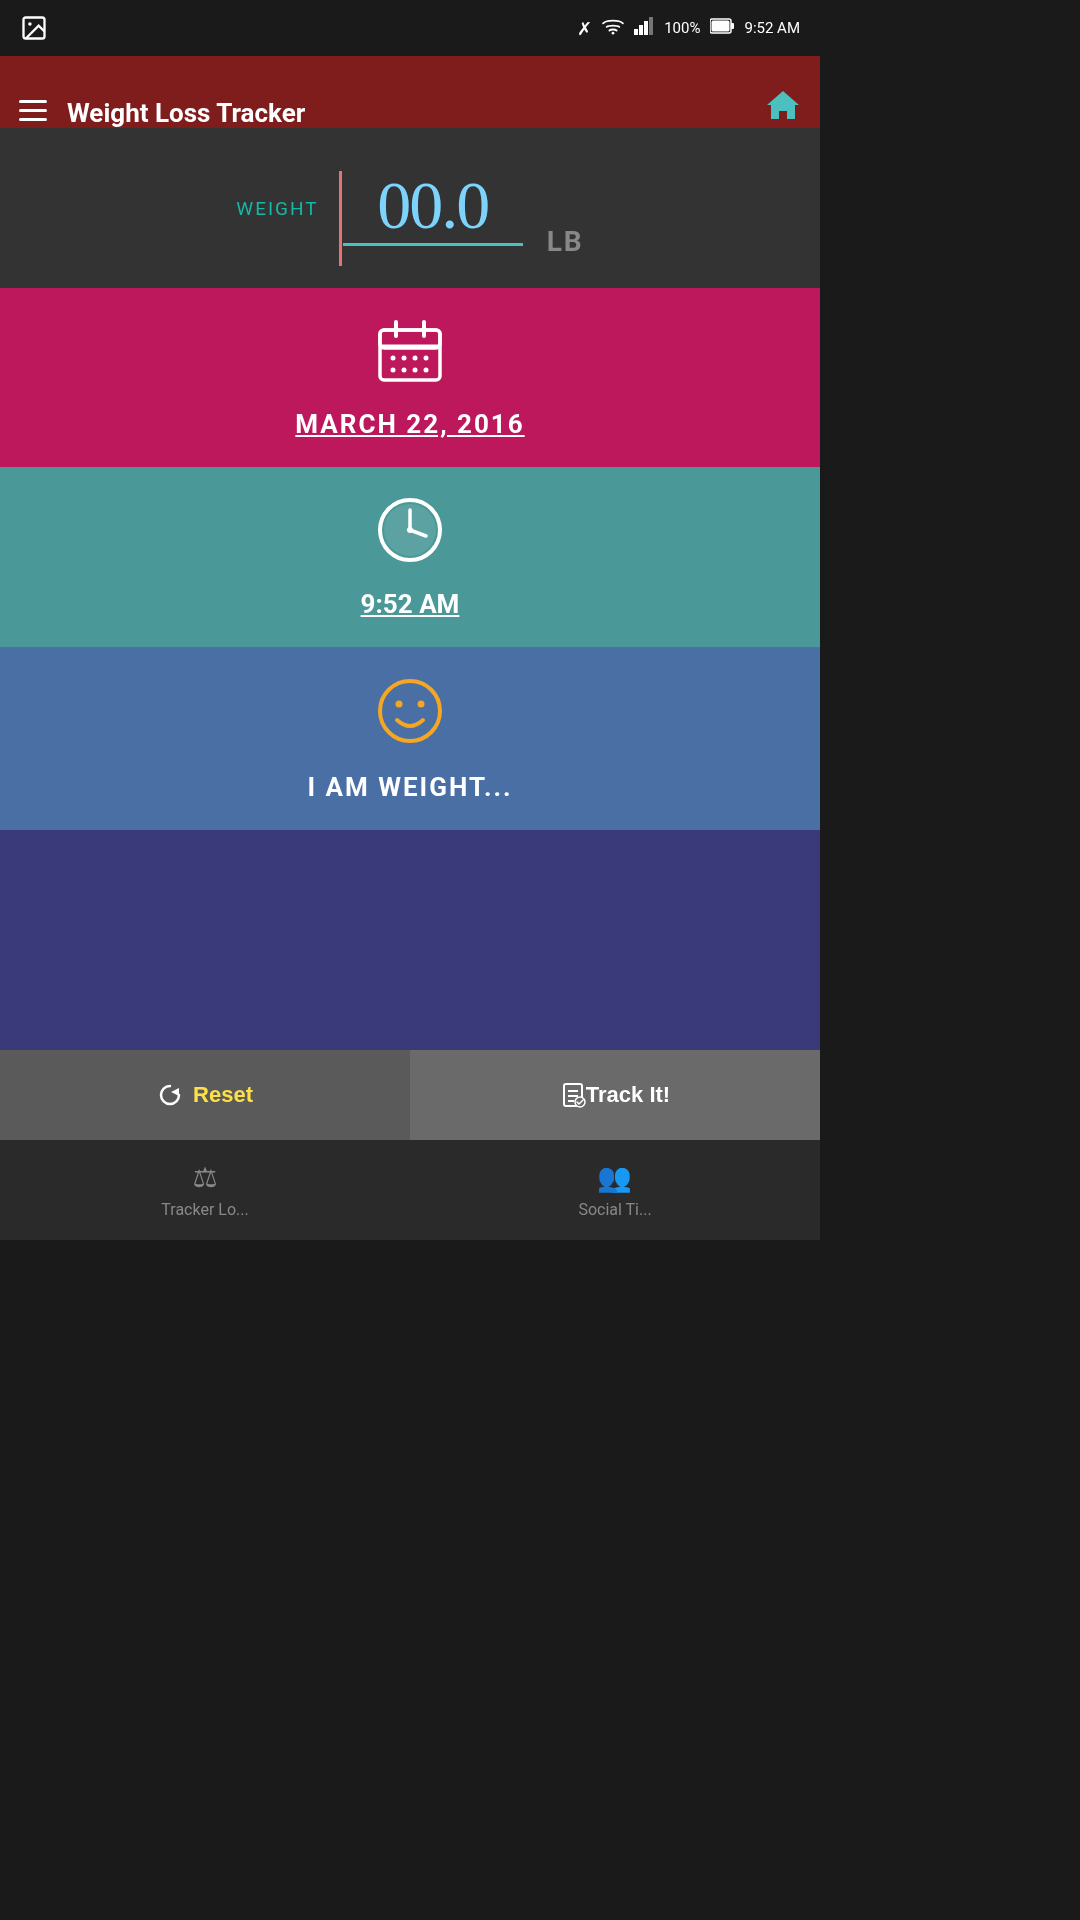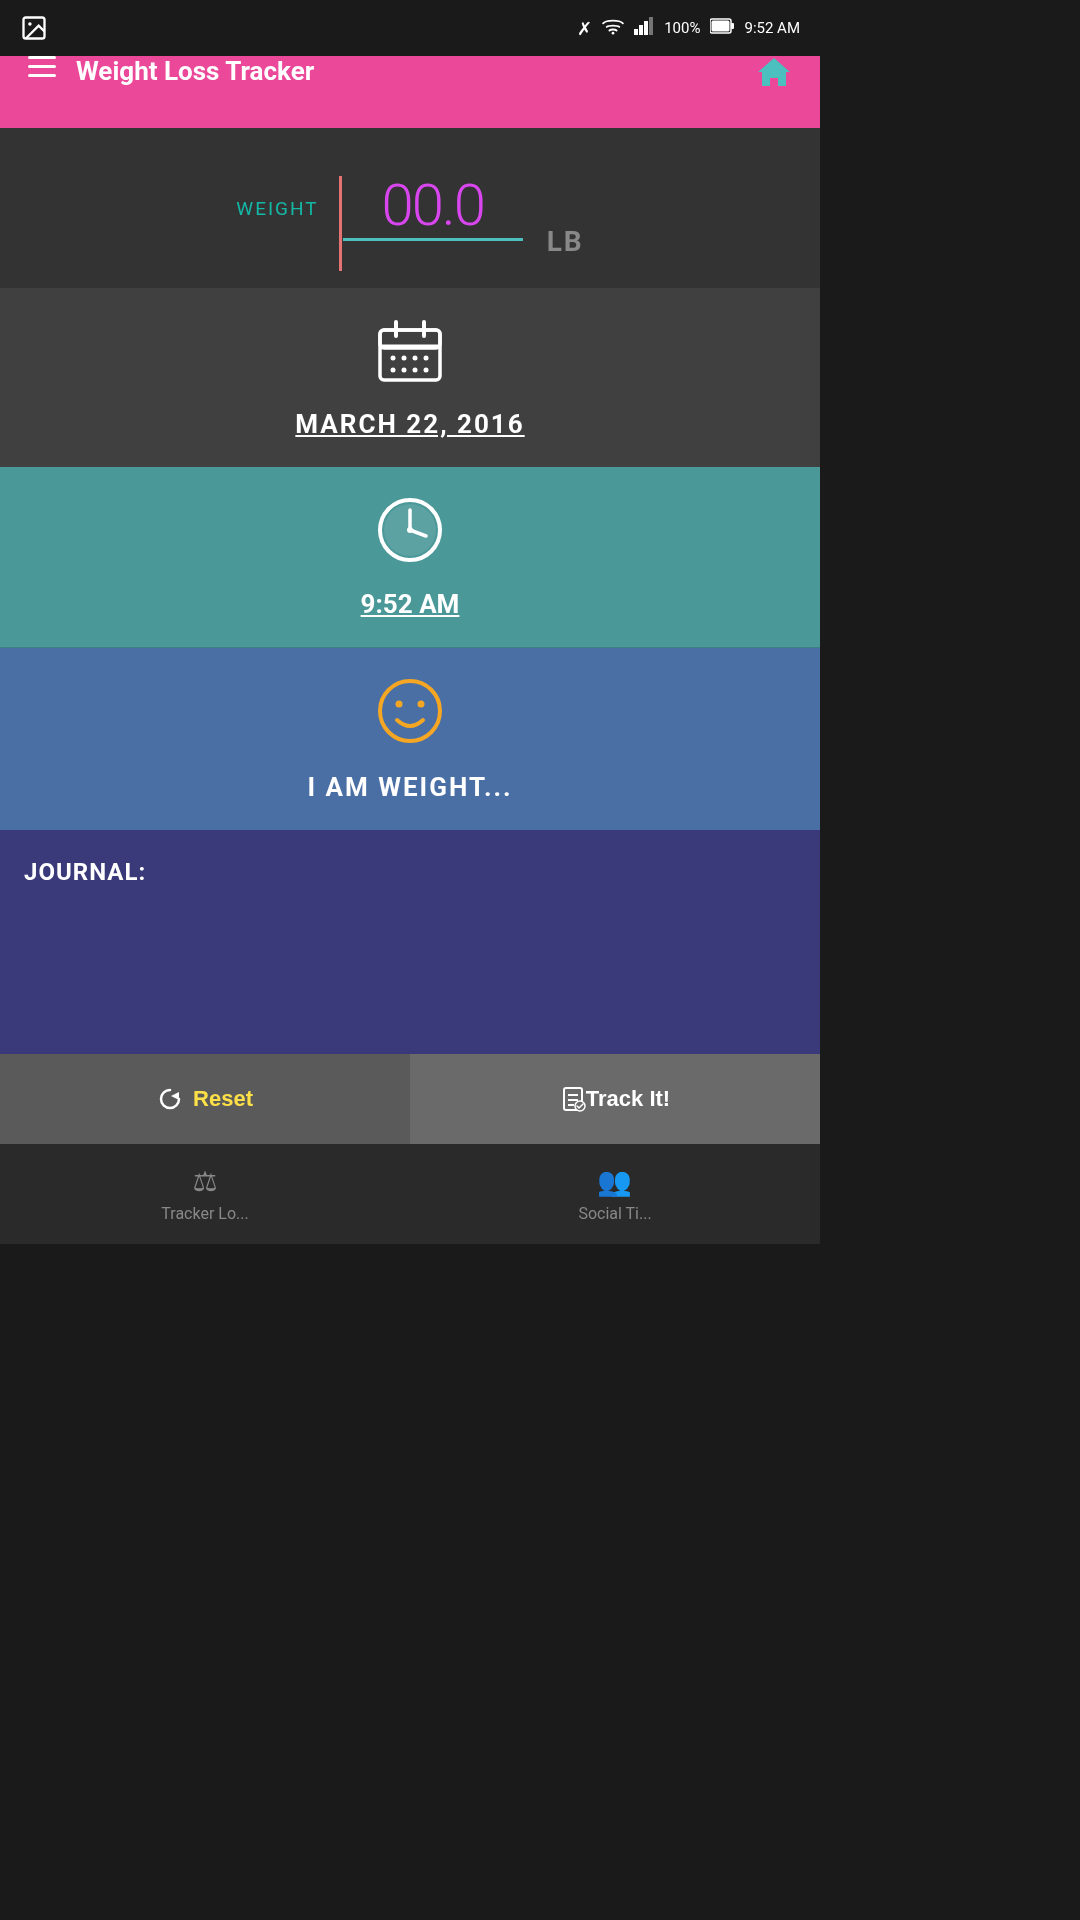--- a/index.html
+++ b/index.html
@@ -36,10 +36,10 @@
 
     
     .app-bar {
-      background: #ec4899;
-      display: flex;
-      align-items: flex-start;
-      padding: 0 28px;
+      background: #7f1d1d;
+      display: flex;
+      align-items: flex-end;
+      padding: 0 19px;
       height: 72px;
     }
     .menu-icon {

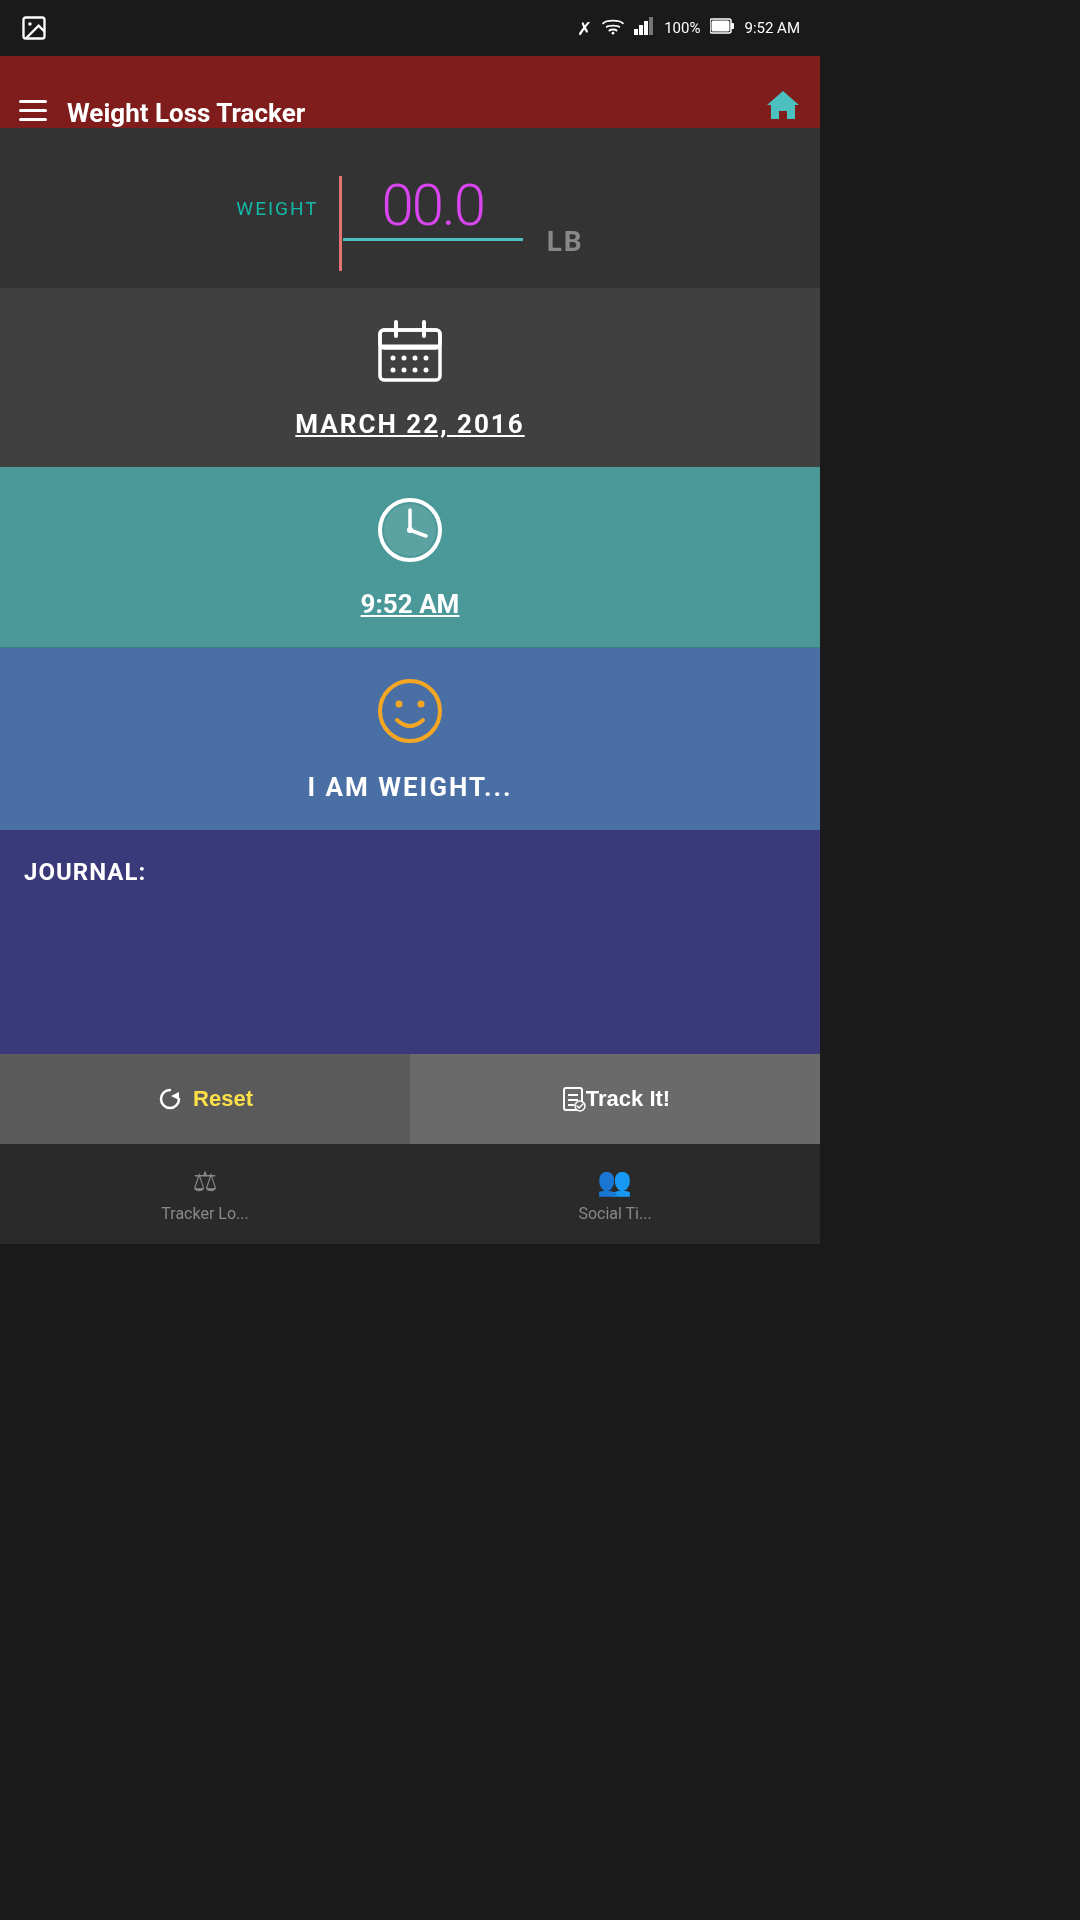--- a/index.html
+++ b/index.html
@@ -90,11 +90,12 @@
       background: #e57373;
     }
     .weight-value {
-      font-size: 58px;
-      color: #d946ef;
+      font-size: 68px;
+      color: #7dd3fc;
       font-weight: 300;
       line-height: 1;
       letter-spacing: -2px;
+      font-family: Liberation Serif, serif;
     }
     .weight-underline {
       width: 180px;

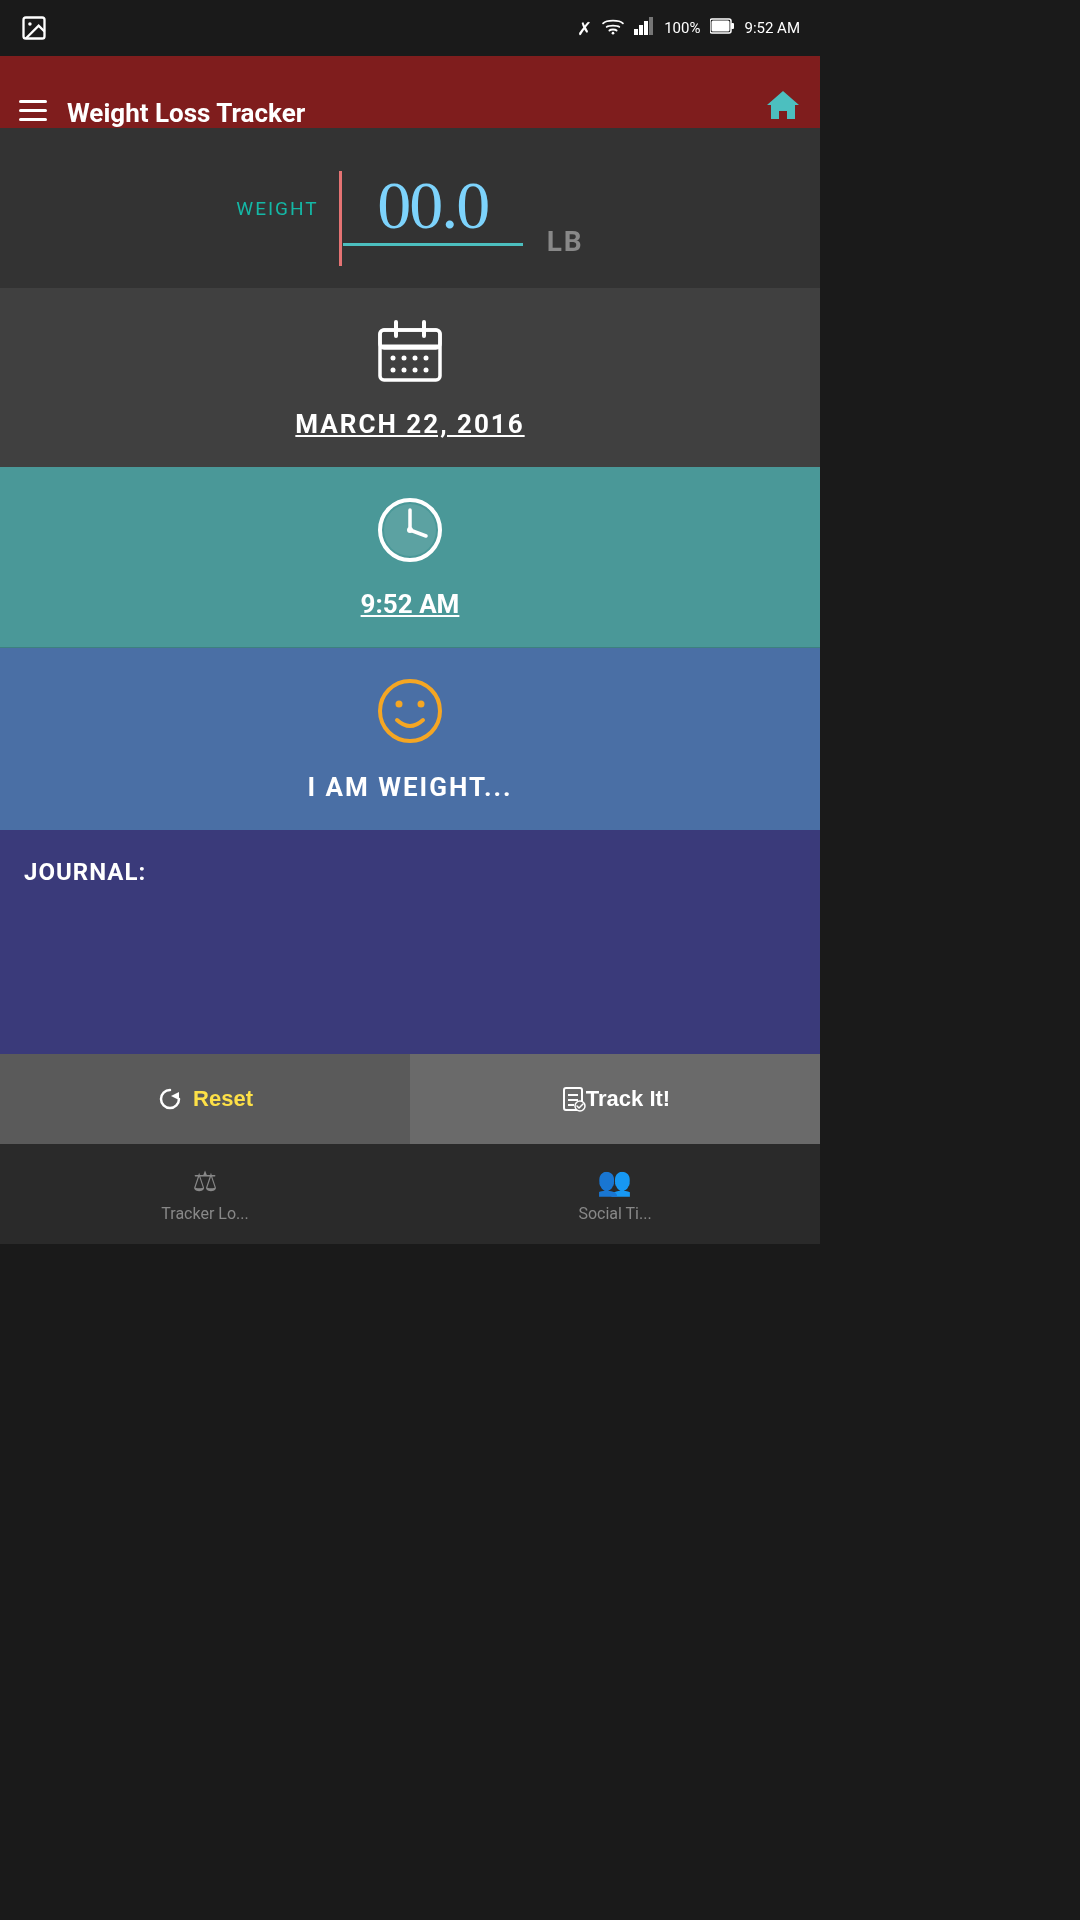--- a/index.html
+++ b/index.html
@@ -113,7 +113,7 @@
 
     
     .date-section {
-      background: #404040;
+      background: #be185d;
       display: flex;
       flex-direction: column;
       align-items: center;

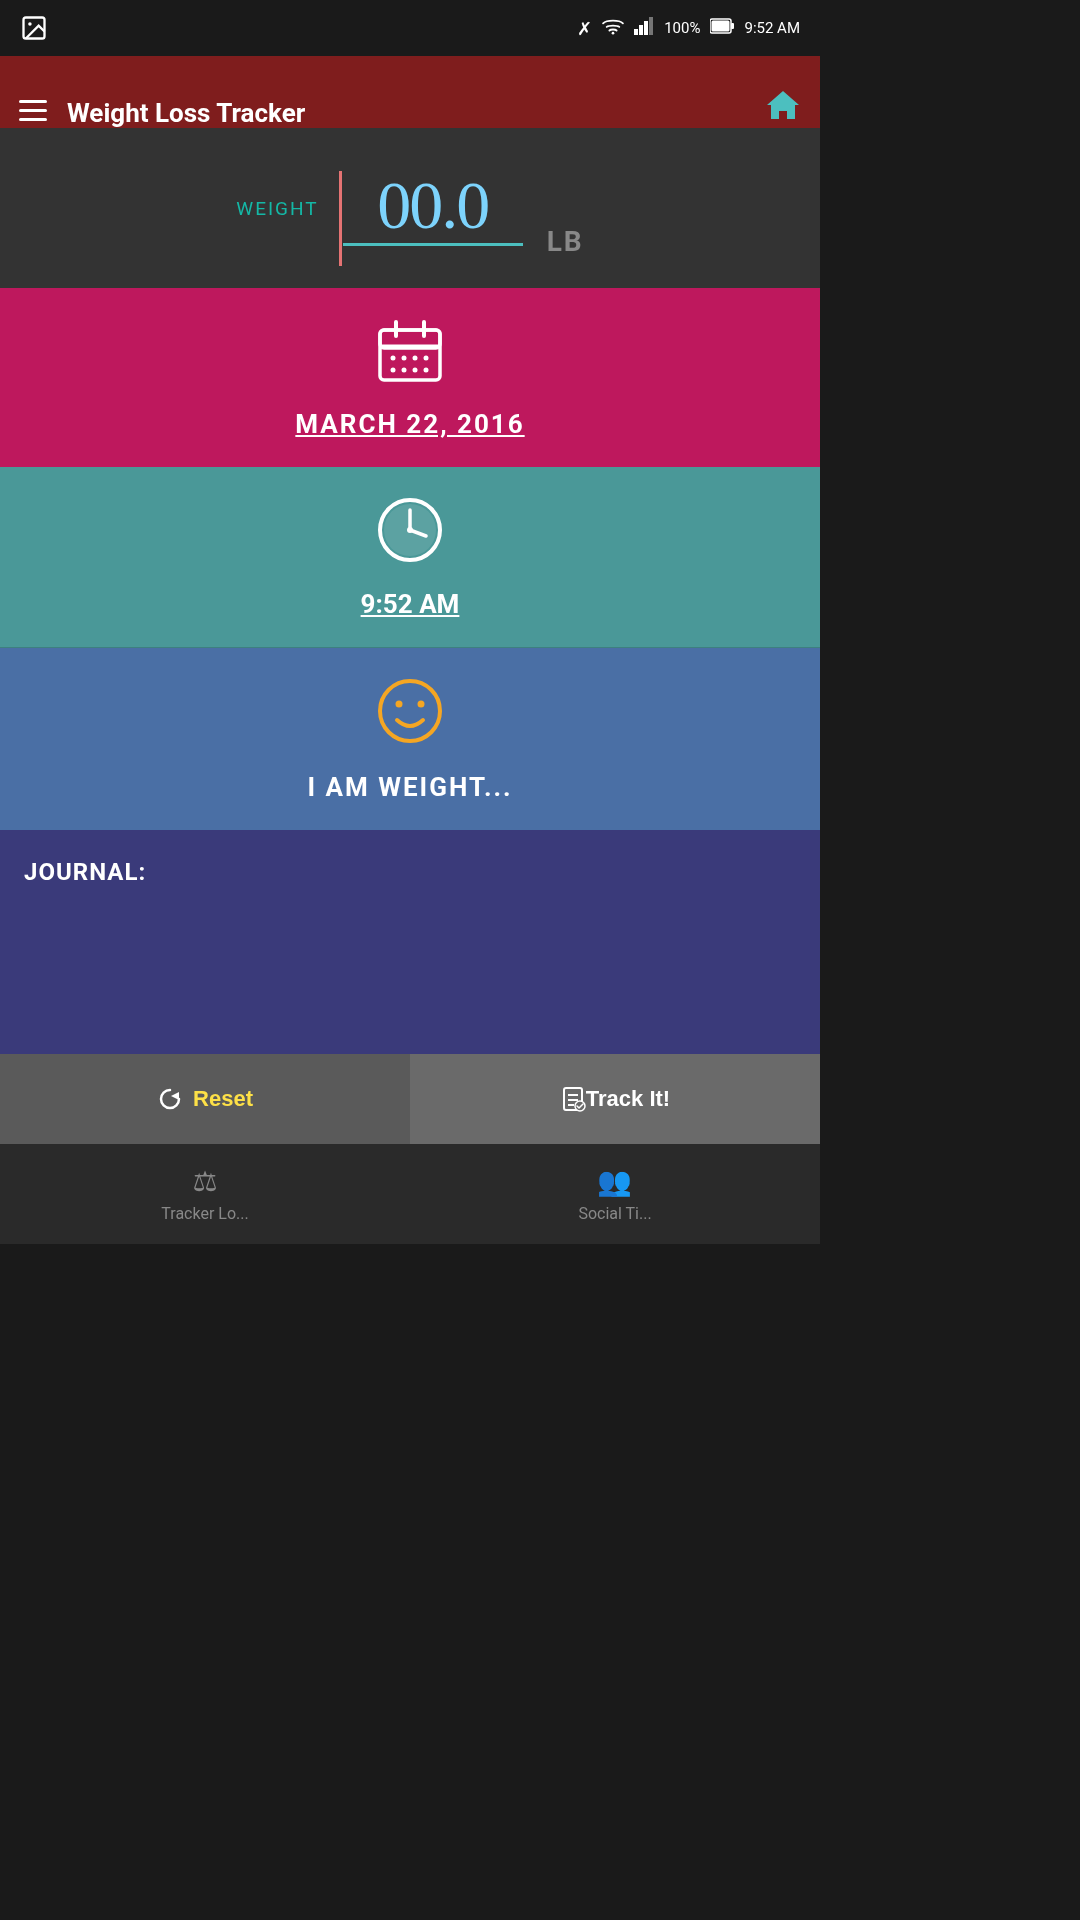--- a/index.html
+++ b/index.html
@@ -375,7 +375,6 @@
 </div>
 
 <div class="journal-section">
-  <div class="journal-label">JOURNAL:</div>
   <textarea class="journal-input" style=""></textarea>
 </div>
 

